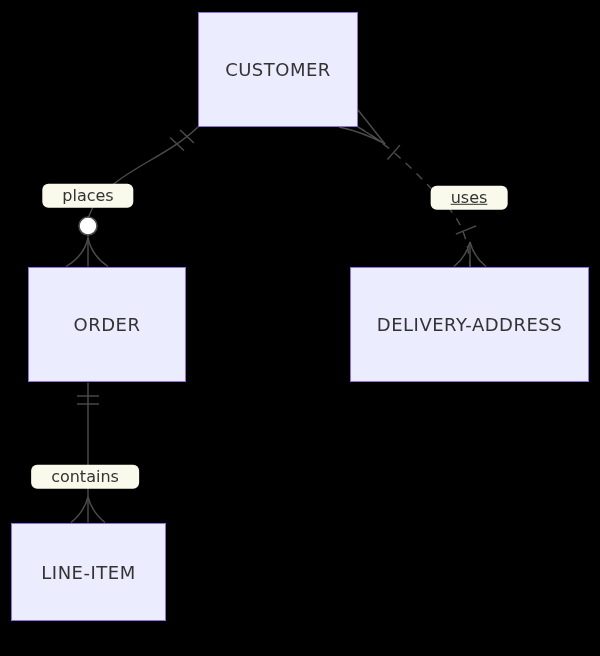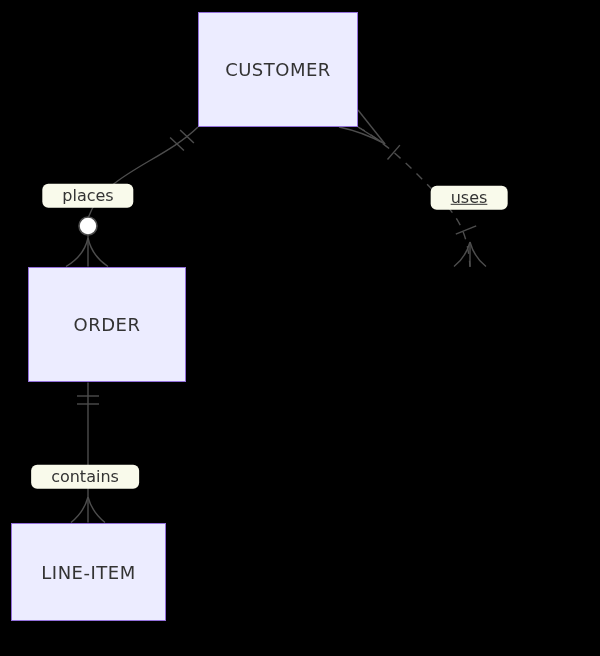--- a/index.html
+++ b/index.html
@@ -107,6 +107,9 @@
     <span>ORDER</span>
   </div>
 
+  <div class="entity e-delivery">
+    <span>DELIVERY-ADDRESS</span>
+  </div>
 
   <div class="entity e-lineitem">
     <span>LINE-ITEM</span>

